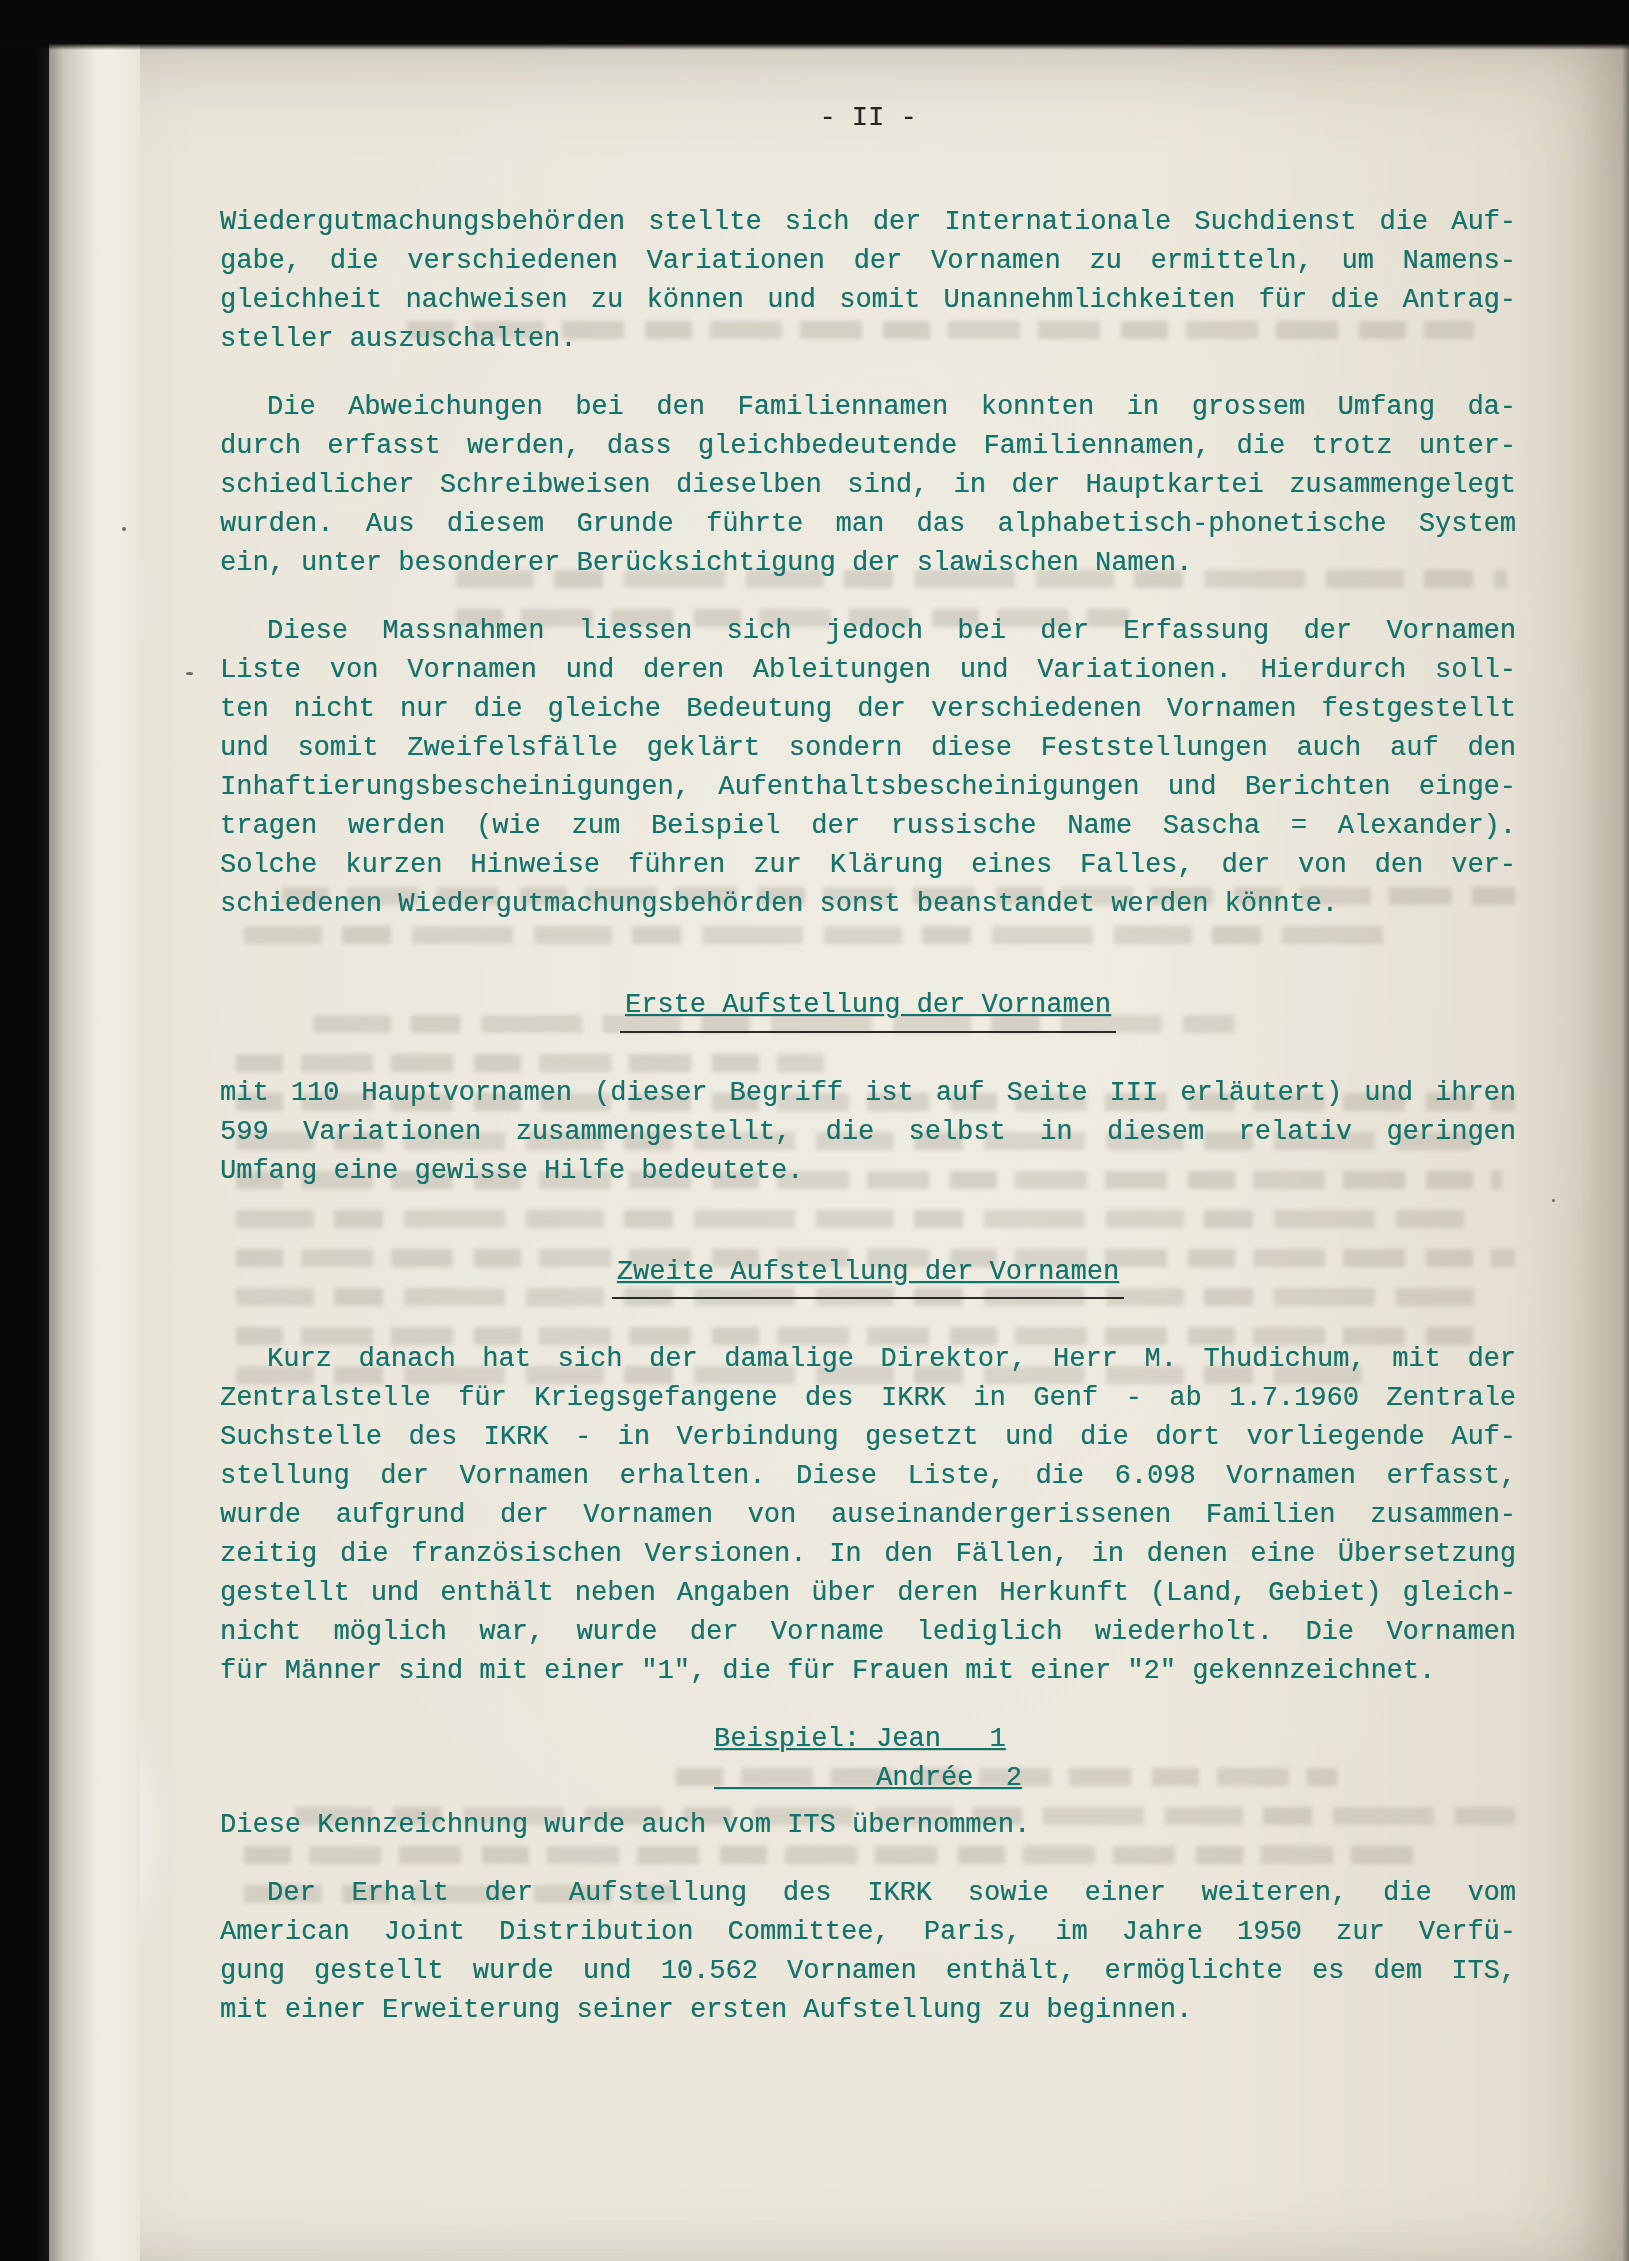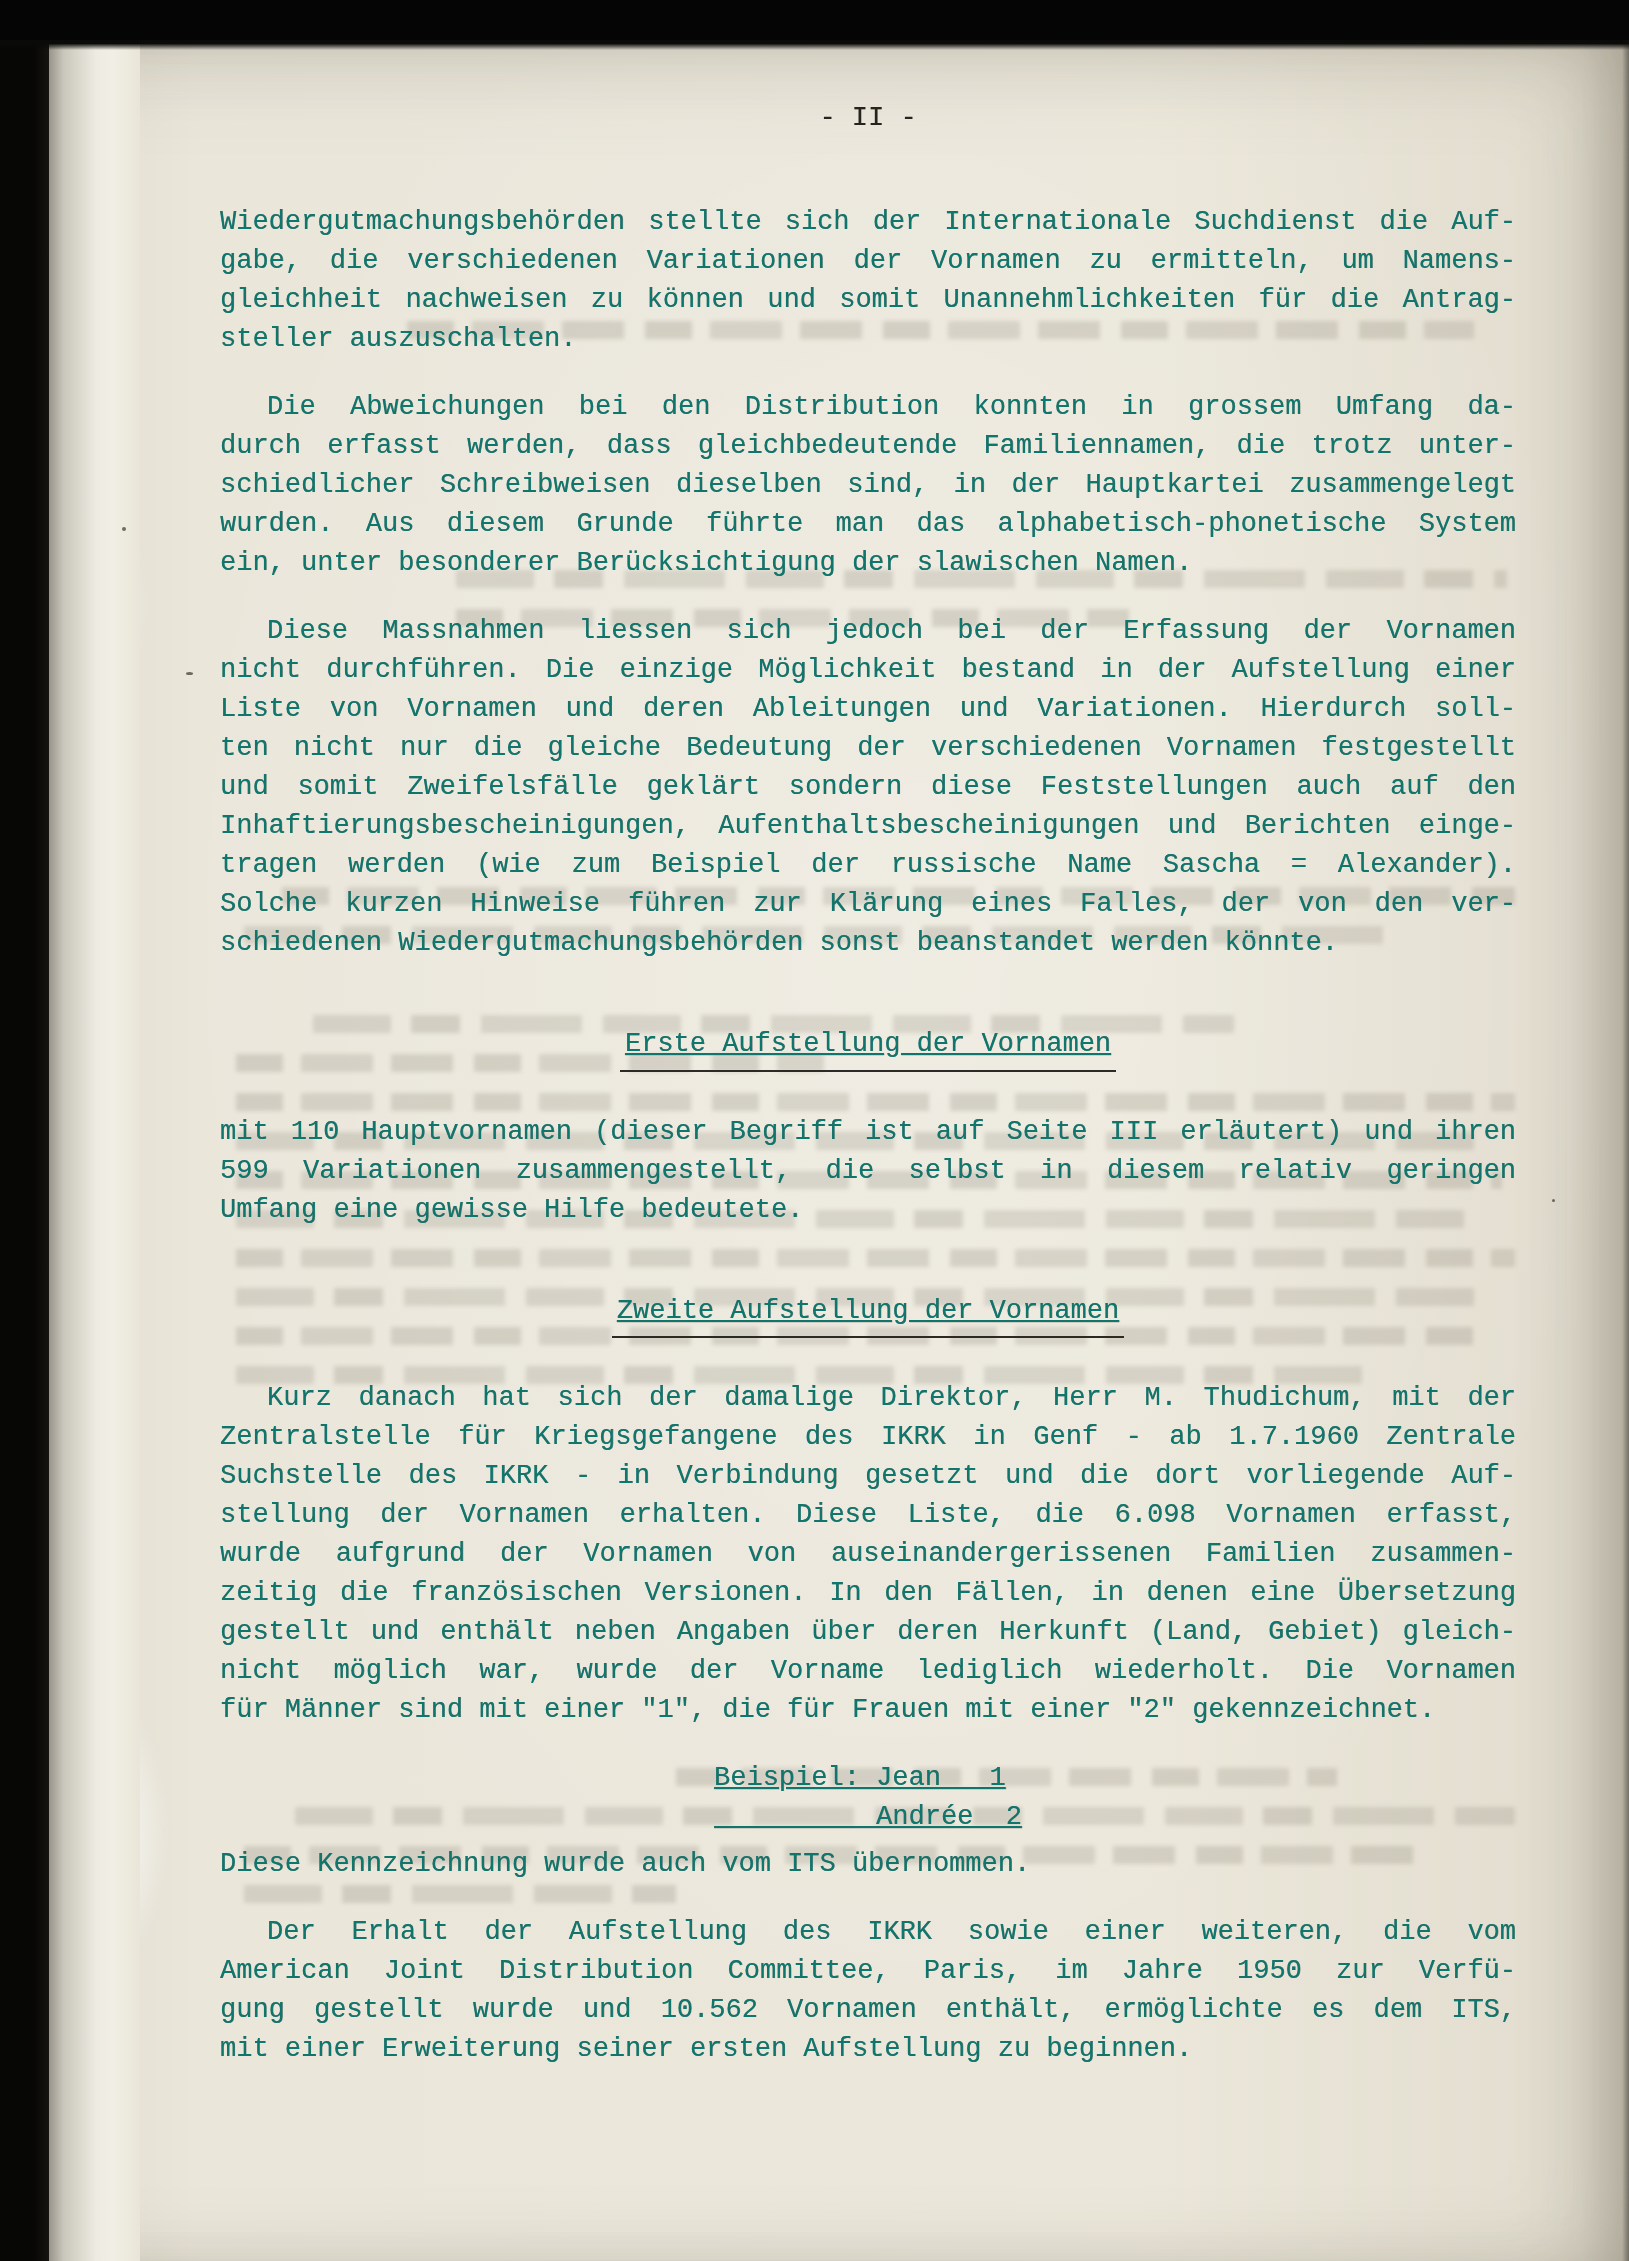--- a/index.html
+++ b/index.html
@@ -168,7 +168,7 @@
         <div class="line last">steller auszuschalten.</div>
       </div>
       <div class="para">
-        <div class="line indent">Die Abweichungen bei den Distribution konnten in grossem Umfang da-</div>
+        <div class="line indent">Die Abweichungen bei den Familiennamen konnten in grossem Umfang da-</div>
         <div class="line">durch erfasst werden, dass gleichbedeutende Familiennamen, die trotz unter-</div>
         <div class="line">schiedlicher Schreibweisen dieselben sind, in der Hauptkartei zusammengelegt</div>
         <div class="line">wurden. Aus diesem Grunde führte man das alphabetisch-phonetische System</div>

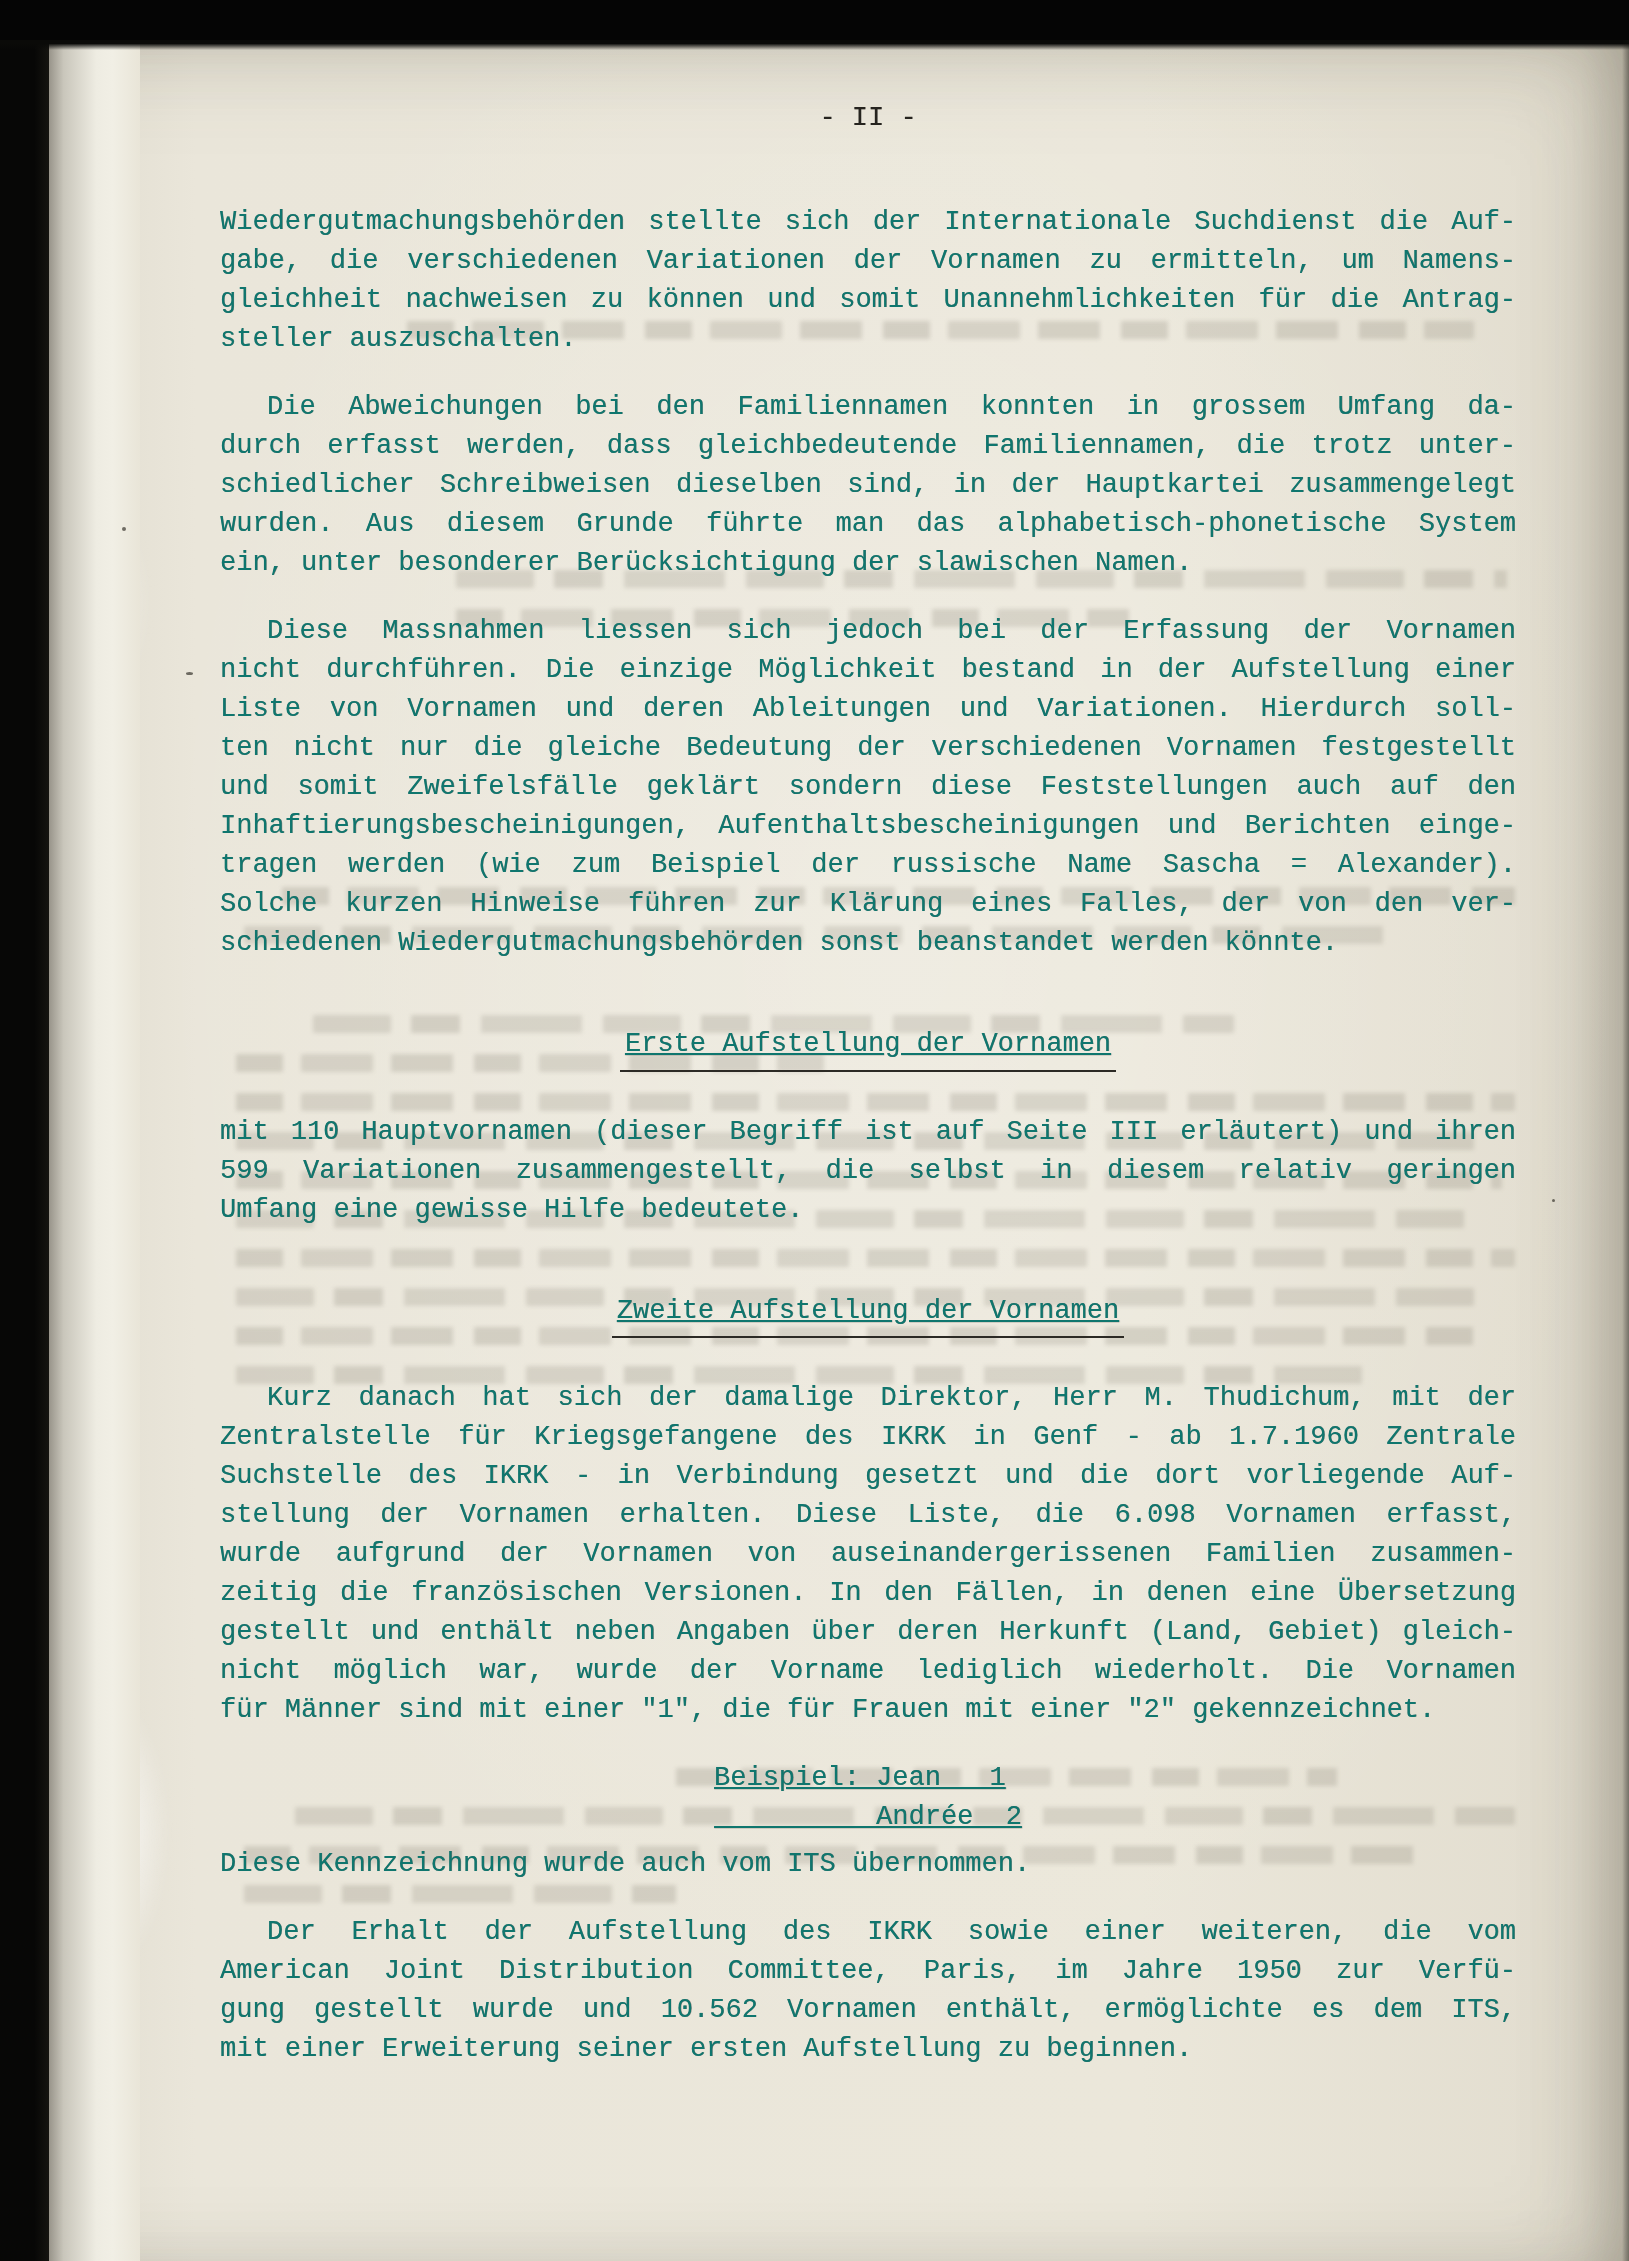--- a/index.html
+++ b/index.html
@@ -176,7 +176,6 @@
       </div>
       <div class="para">
         <div class="line indent">Diese Massnahmen liessen sich jedoch bei der Erfassung der Vornamen</div>
-        <div class="line">nicht durchführen. Die einzige Möglichkeit bestand in der Aufstellung einer</div>
         <div class="line">Liste von Vornamen und deren Ableitungen und Variationen. Hierdurch soll-</div>
         <div class="line">ten nicht nur die gleiche Bedeutung der verschiedenen Vornamen festgestellt</div>
         <div class="line">und somit Zweifelsfälle geklärt sondern diese Feststellungen auch auf den</div>

